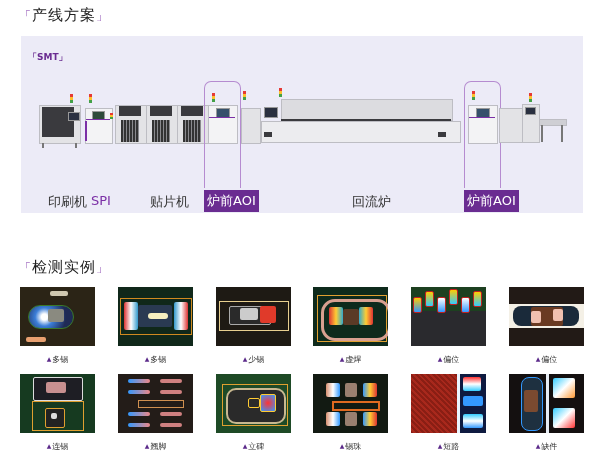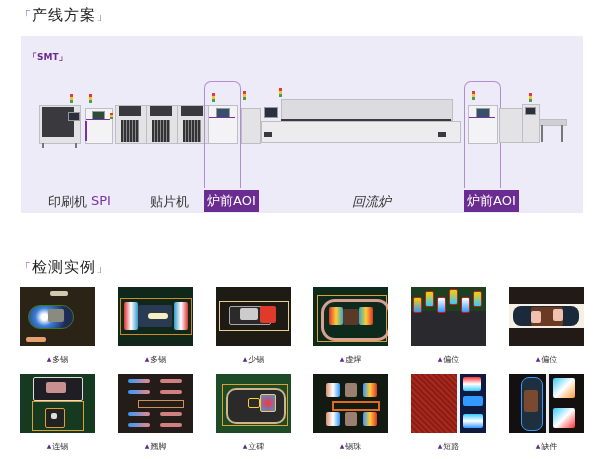--- a/index.html
+++ b/index.html
@@ -122,7 +122,7 @@
   <div class="lbl purple" style="left:70px;">SPI</div>
   <div class="lbl" style="left:129px;">贴片机</div>
   <div class="lbl badge" style="left:183px;">炉前AOI</div>
-  <div class="lbl" style="left:331px;font-style:italic;">回流炉</div>
+  <div class="lbl" style="left:331px;">回流炉</div>
   <div class="lbl badge" style="left:443px;">炉前AOI</div>
 </div>
 

